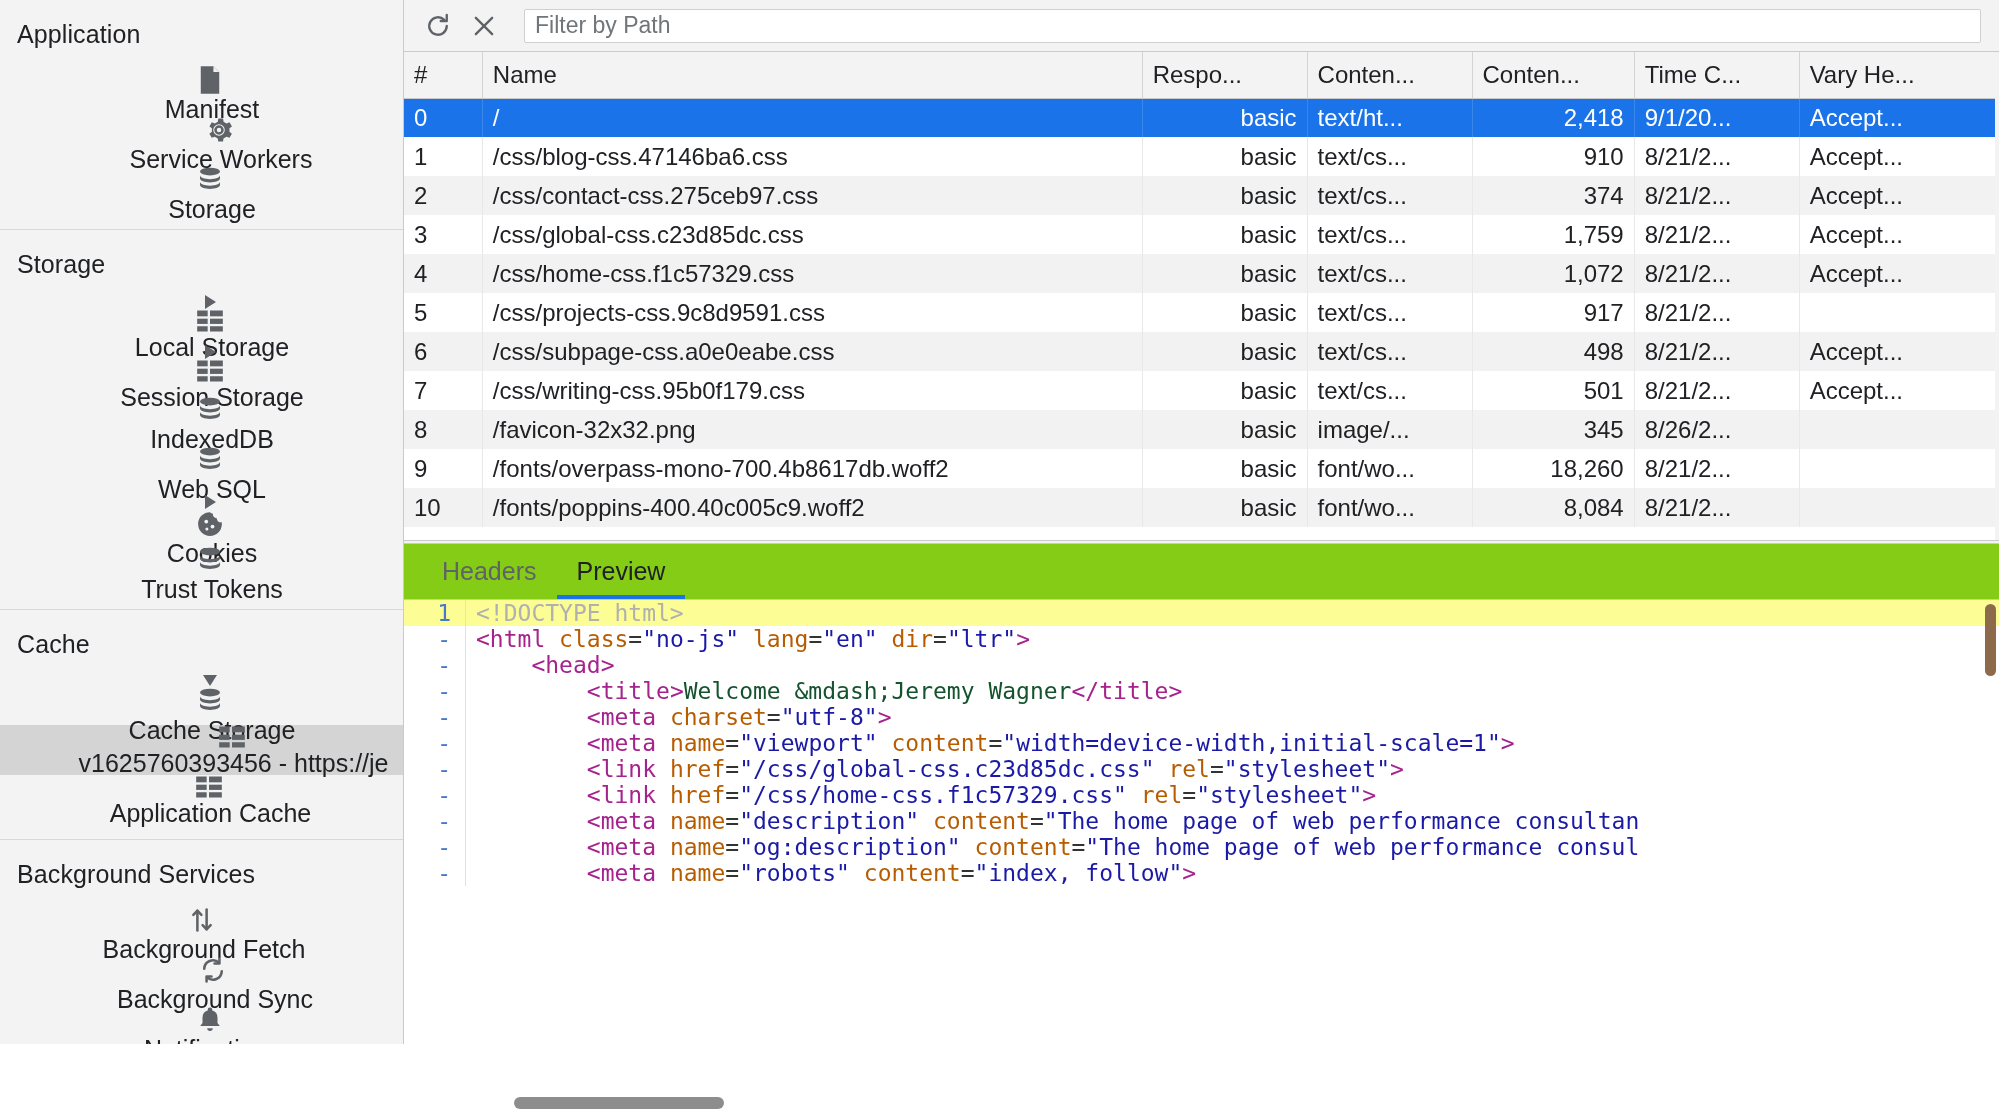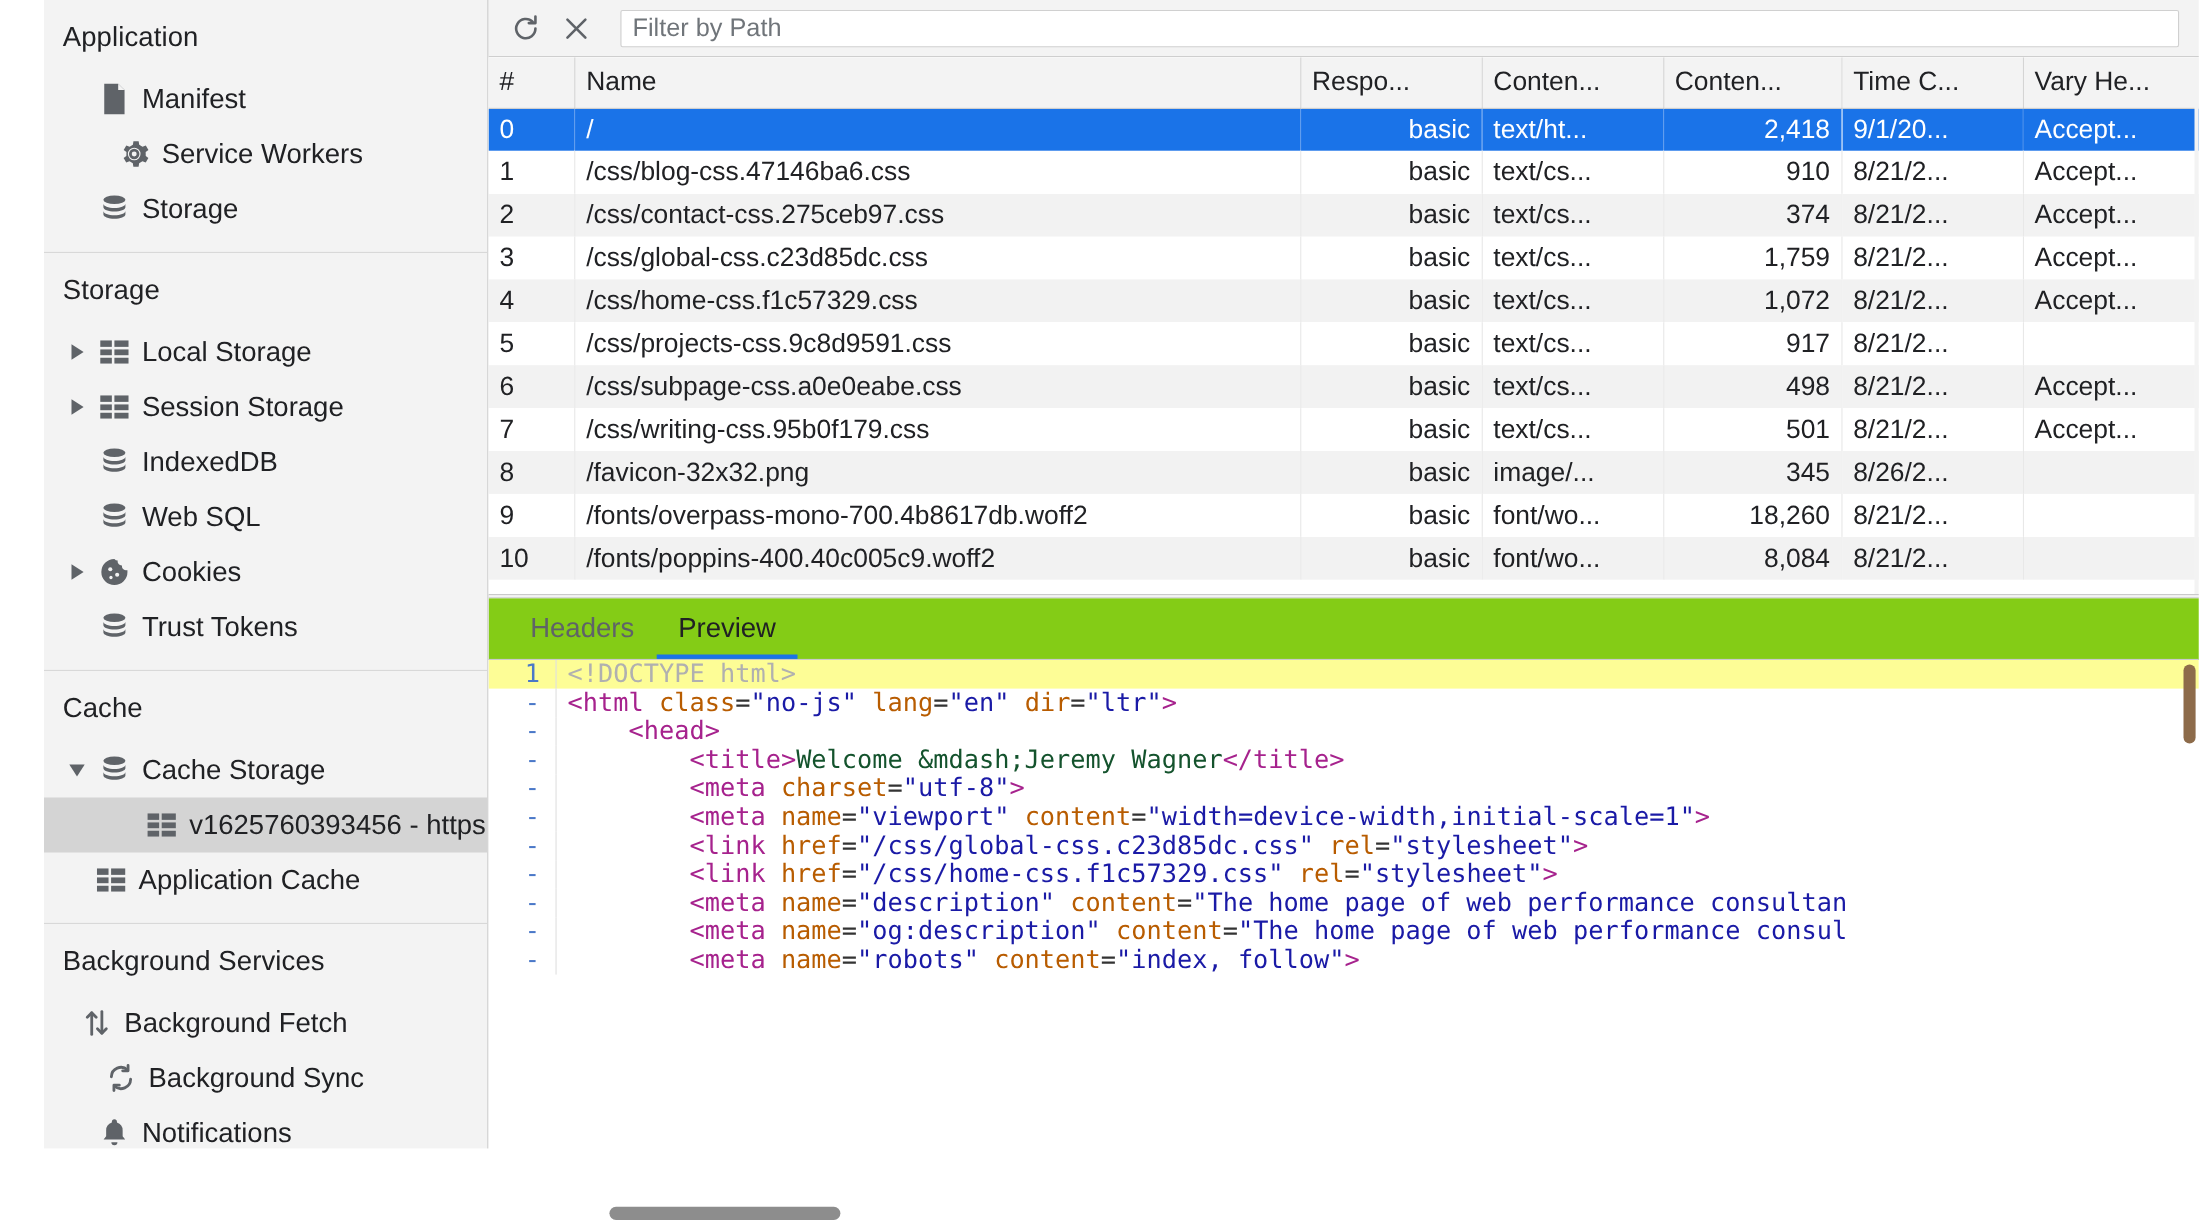--- a/index.html
+++ b/index.html
@@ -21,7 +21,6 @@
     overflow: hidden;
     flex: none;
     position: relative;
-    margin-left: 40px;
   }
   .sb-section { padding: 0; }
   .sb-divider { height: 1px; background: #d8d8d8; margin: 14px 0 0 0; }

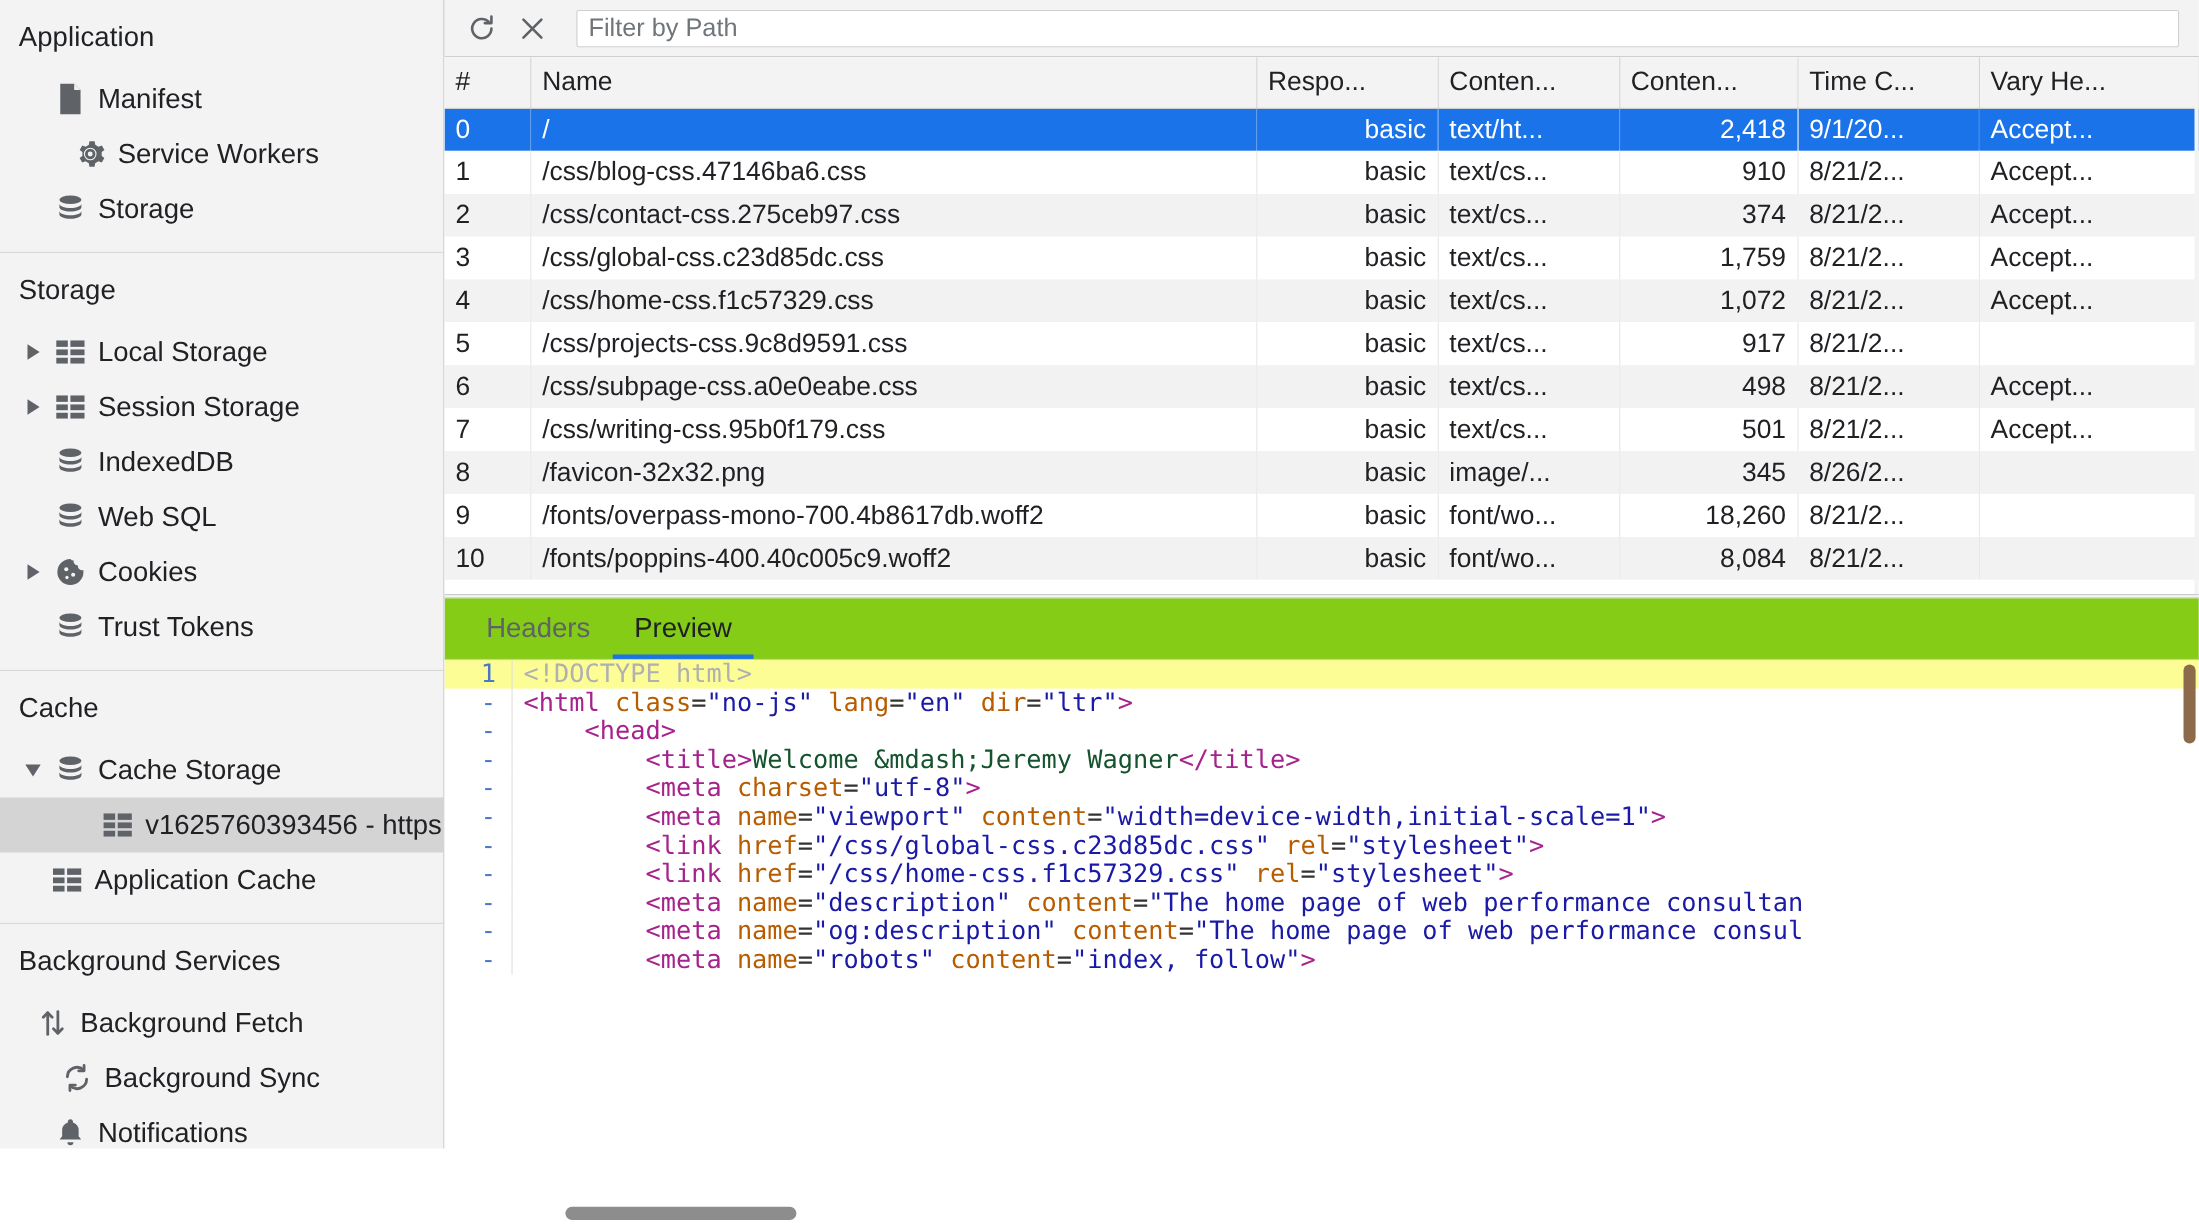--- a/index.html
+++ b/index.html
@@ -35,6 +35,7 @@
     padding-left: 17px;
     font-size: 25px; color: #202124;
     white-space: nowrap;
+    flex-direction: column;
   }
   .sb-item.selected { background: #d4d4d4; }
   .sb-arrow {

